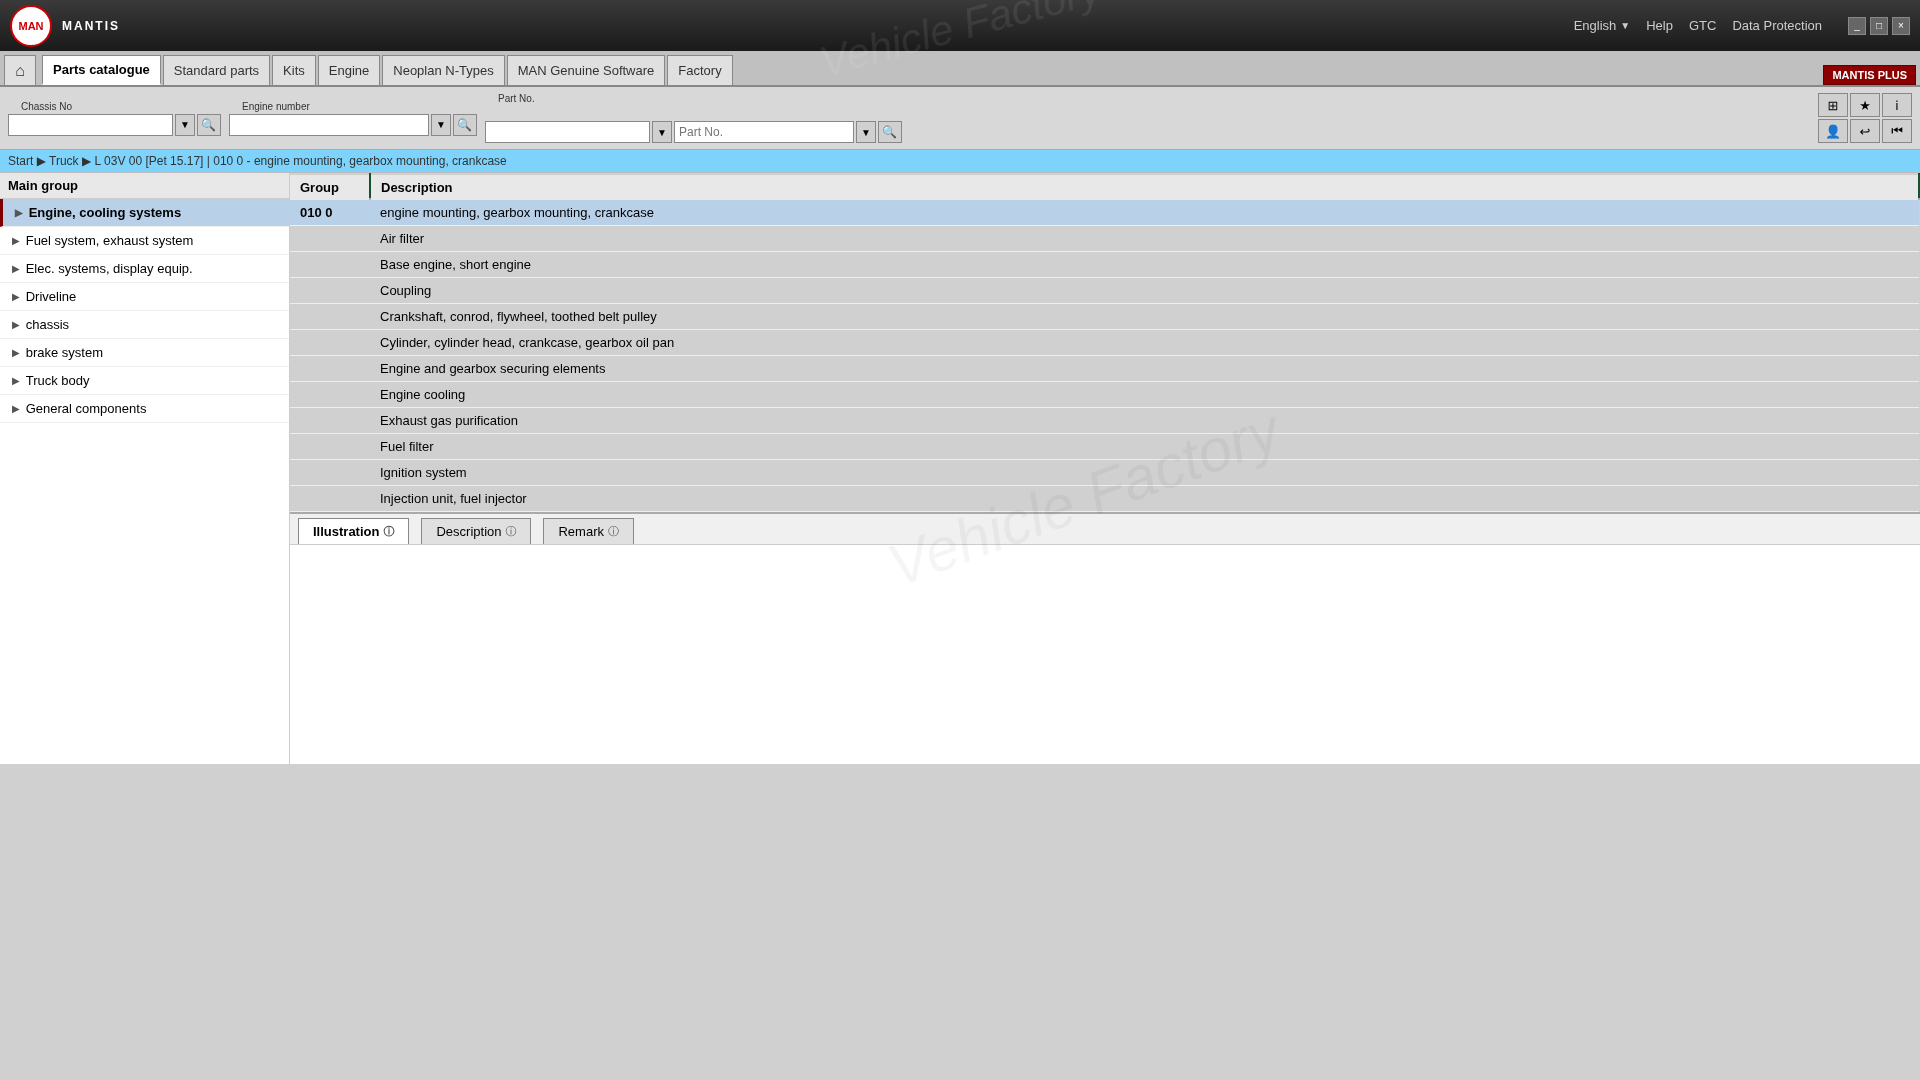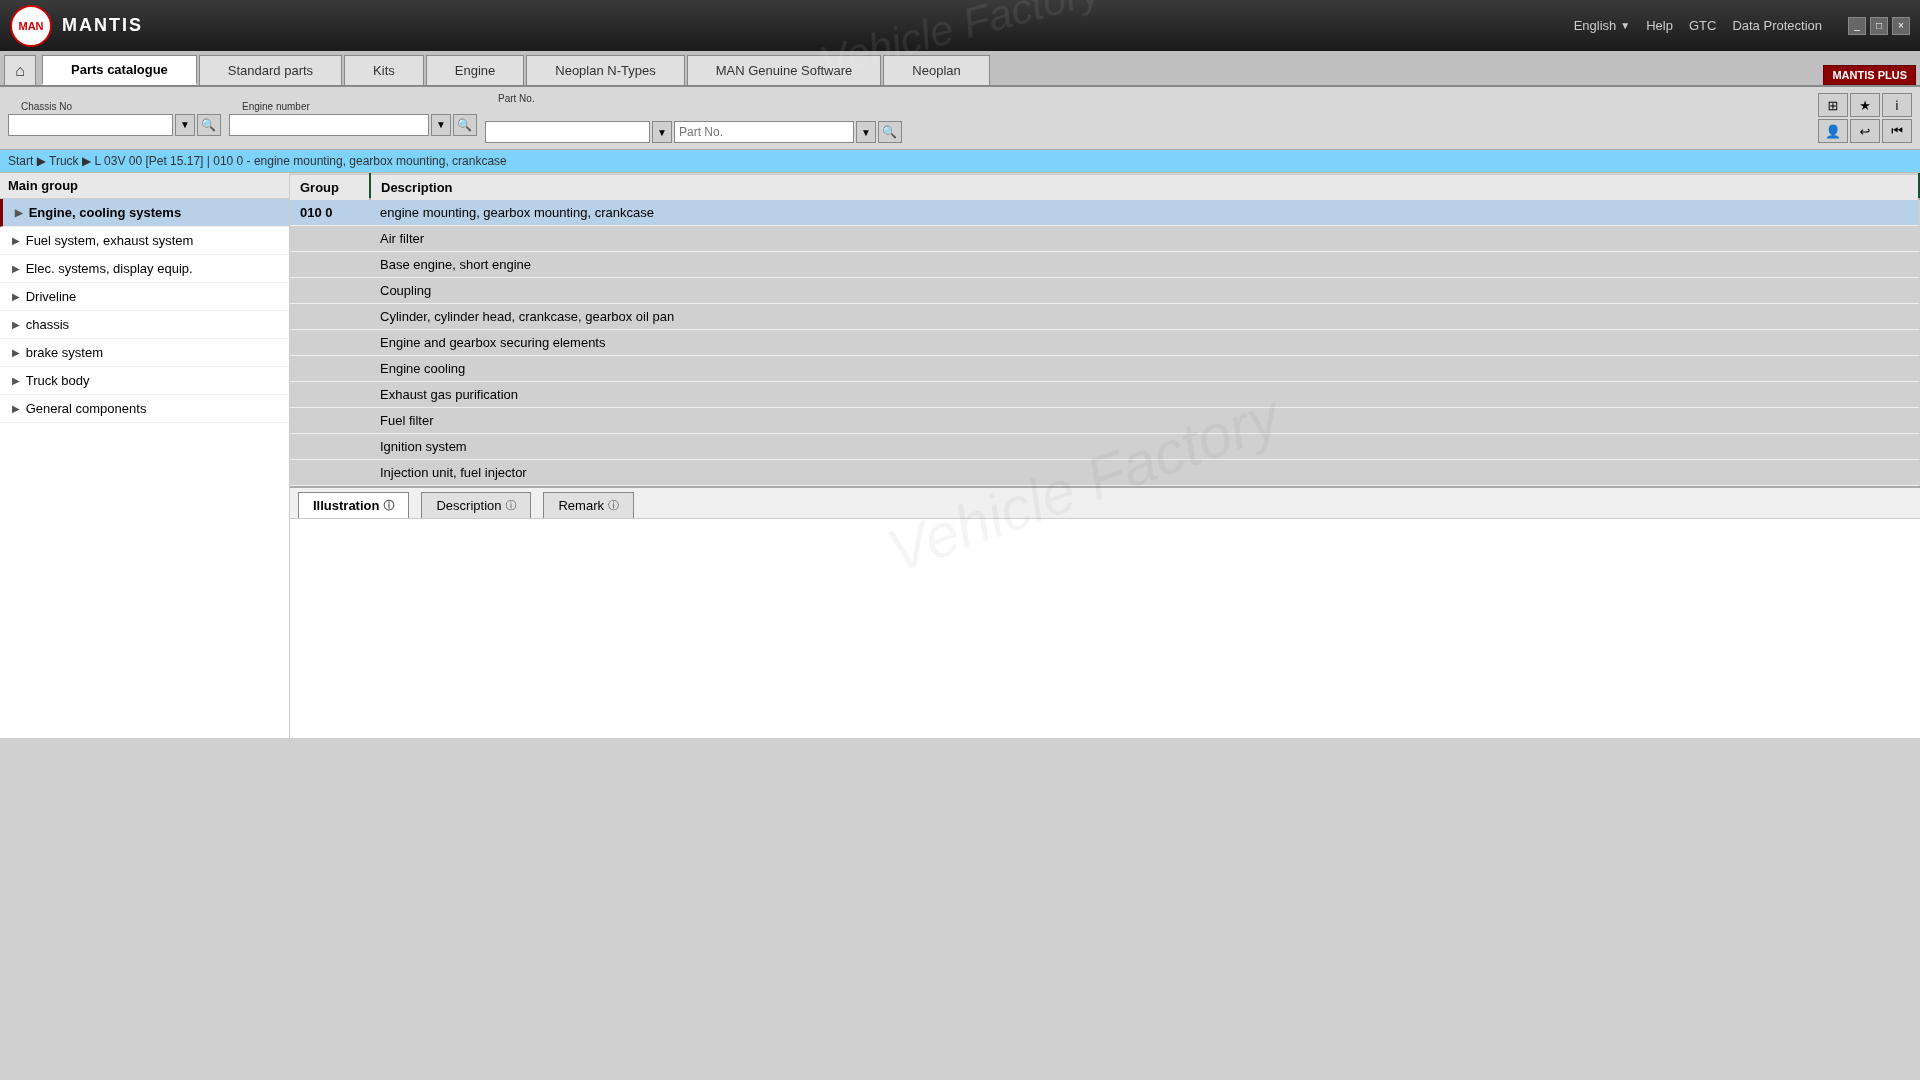--- a/index.html
+++ b/index.html
@@ -34,7 +34,7 @@
     }
     .app-title {
       color: #fff;
-      font-size: 18px;
+      font-size: 12px;
       font-weight: bold;
       letter-spacing: 2px;
     }

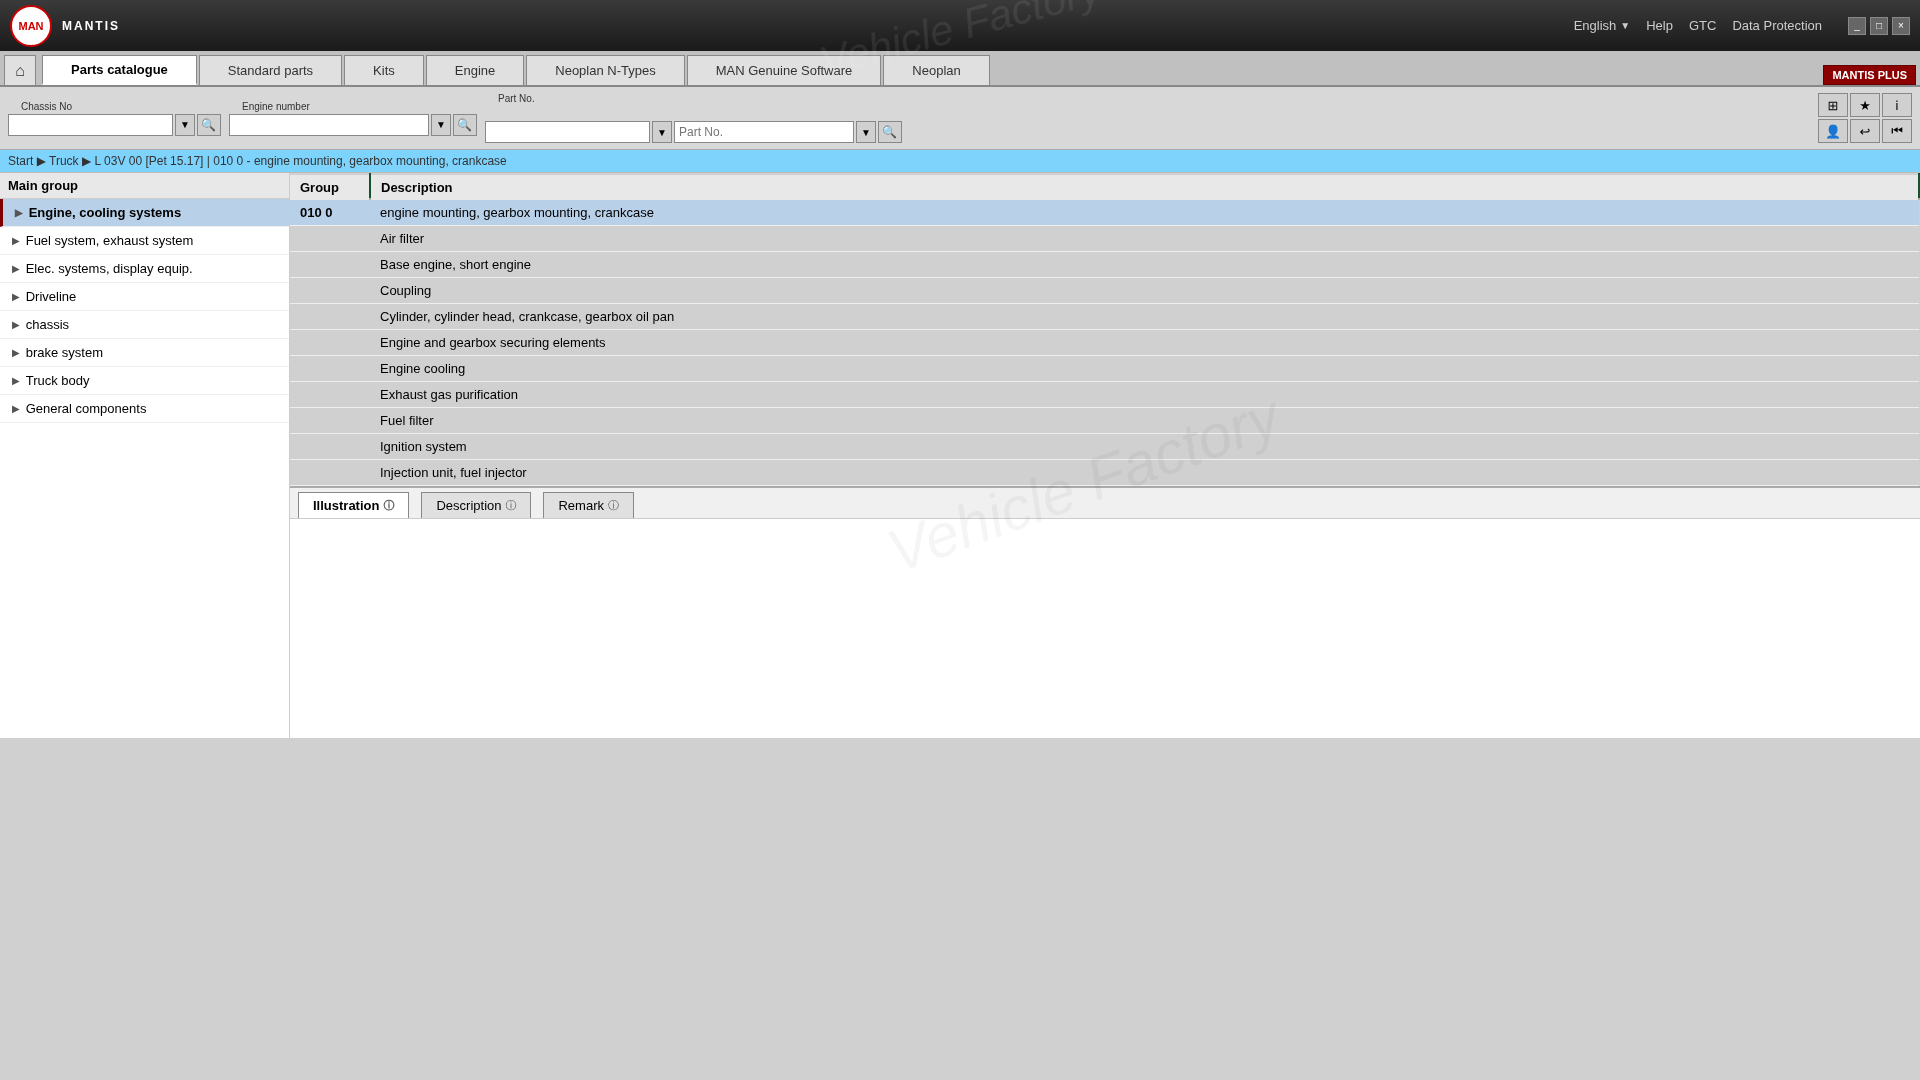--- a/index.html
+++ b/index.html
@@ -112,7 +112,7 @@
       margin-right: 4px;
     }
     .tab {
-      padding: 5px 28px;
+      padding: 5px 10px;
       background: #e0e0e0;
       border: 1px solid #888;
       border-bottom: none;

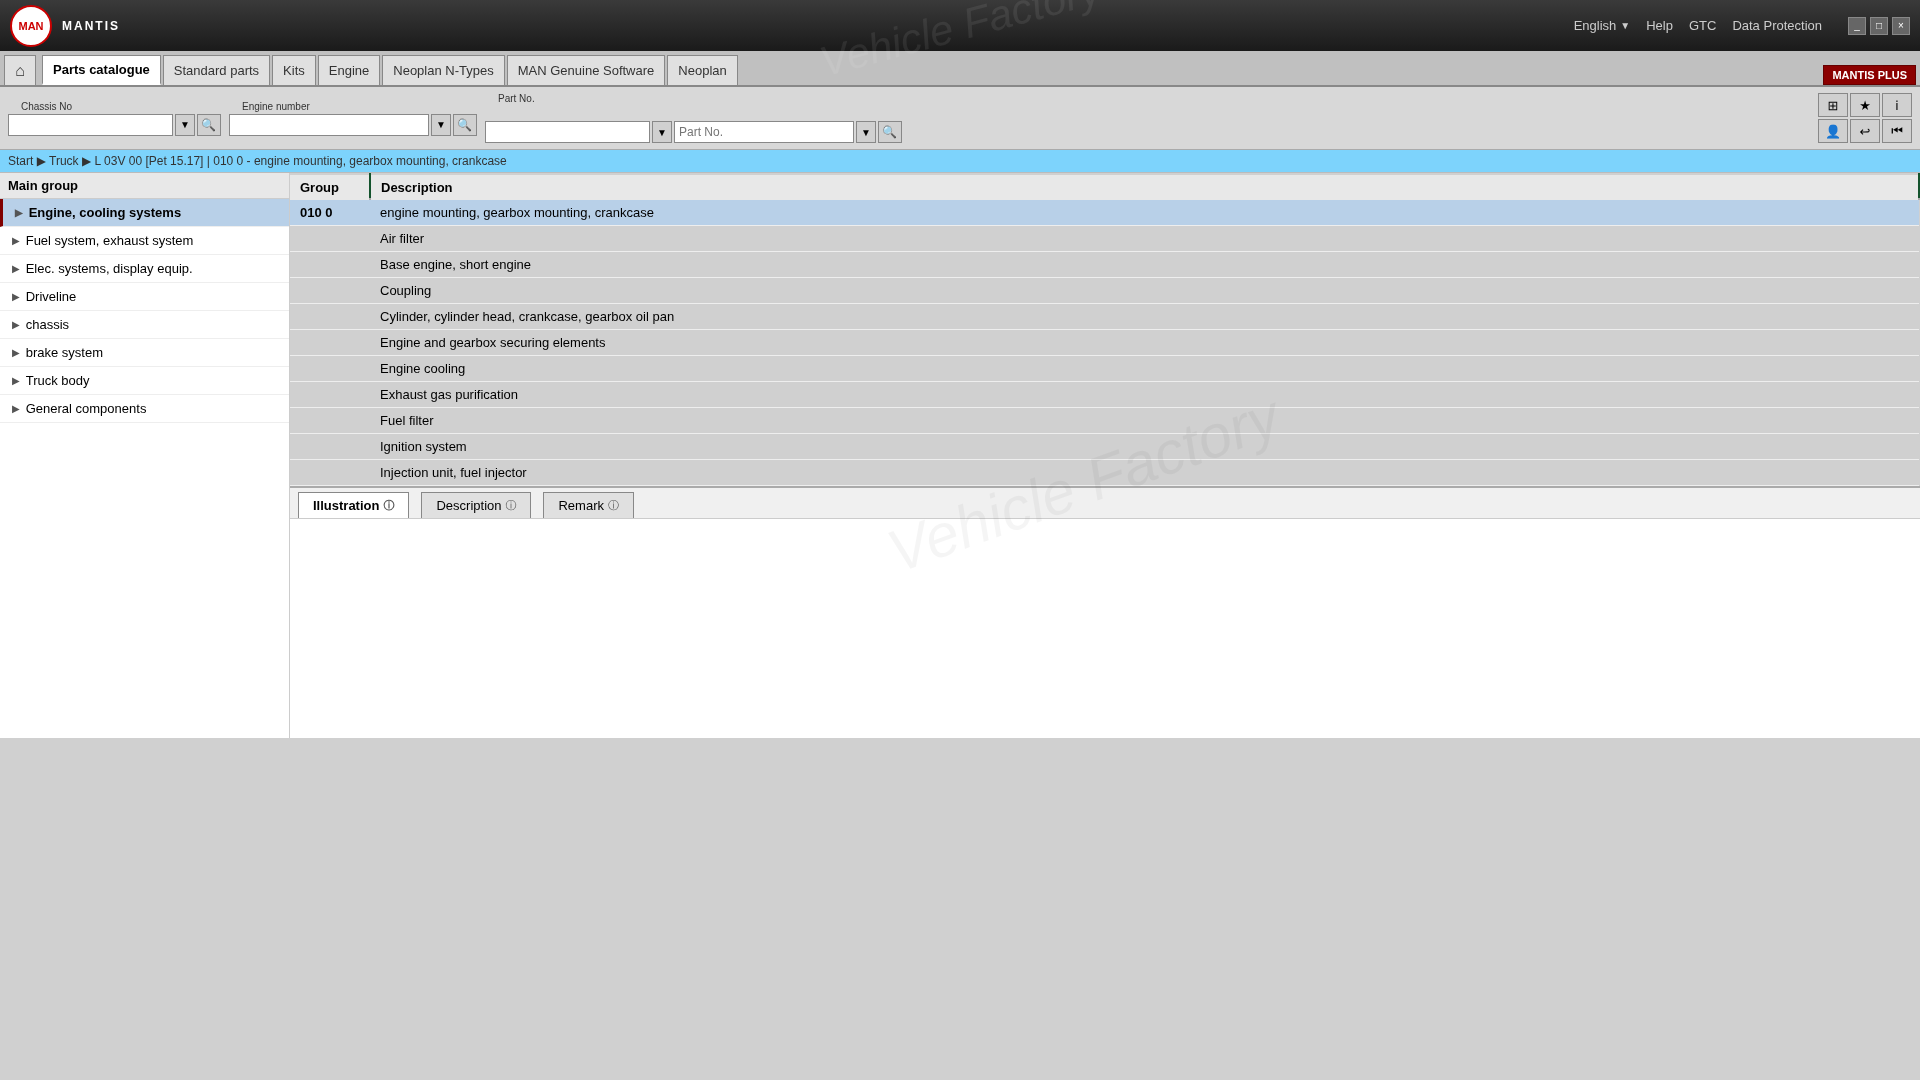--- a/index.html
+++ b/index.html
@@ -414,7 +414,7 @@
     <span>MAN Genuine Software</span>
   </div>
   <div class="tab">
-    <span>Neoplan</span>
+    <span>Factory</span>
   </div>
   <div class="mantis-plus-badge">MANTIS PLUS</div>
 </div>

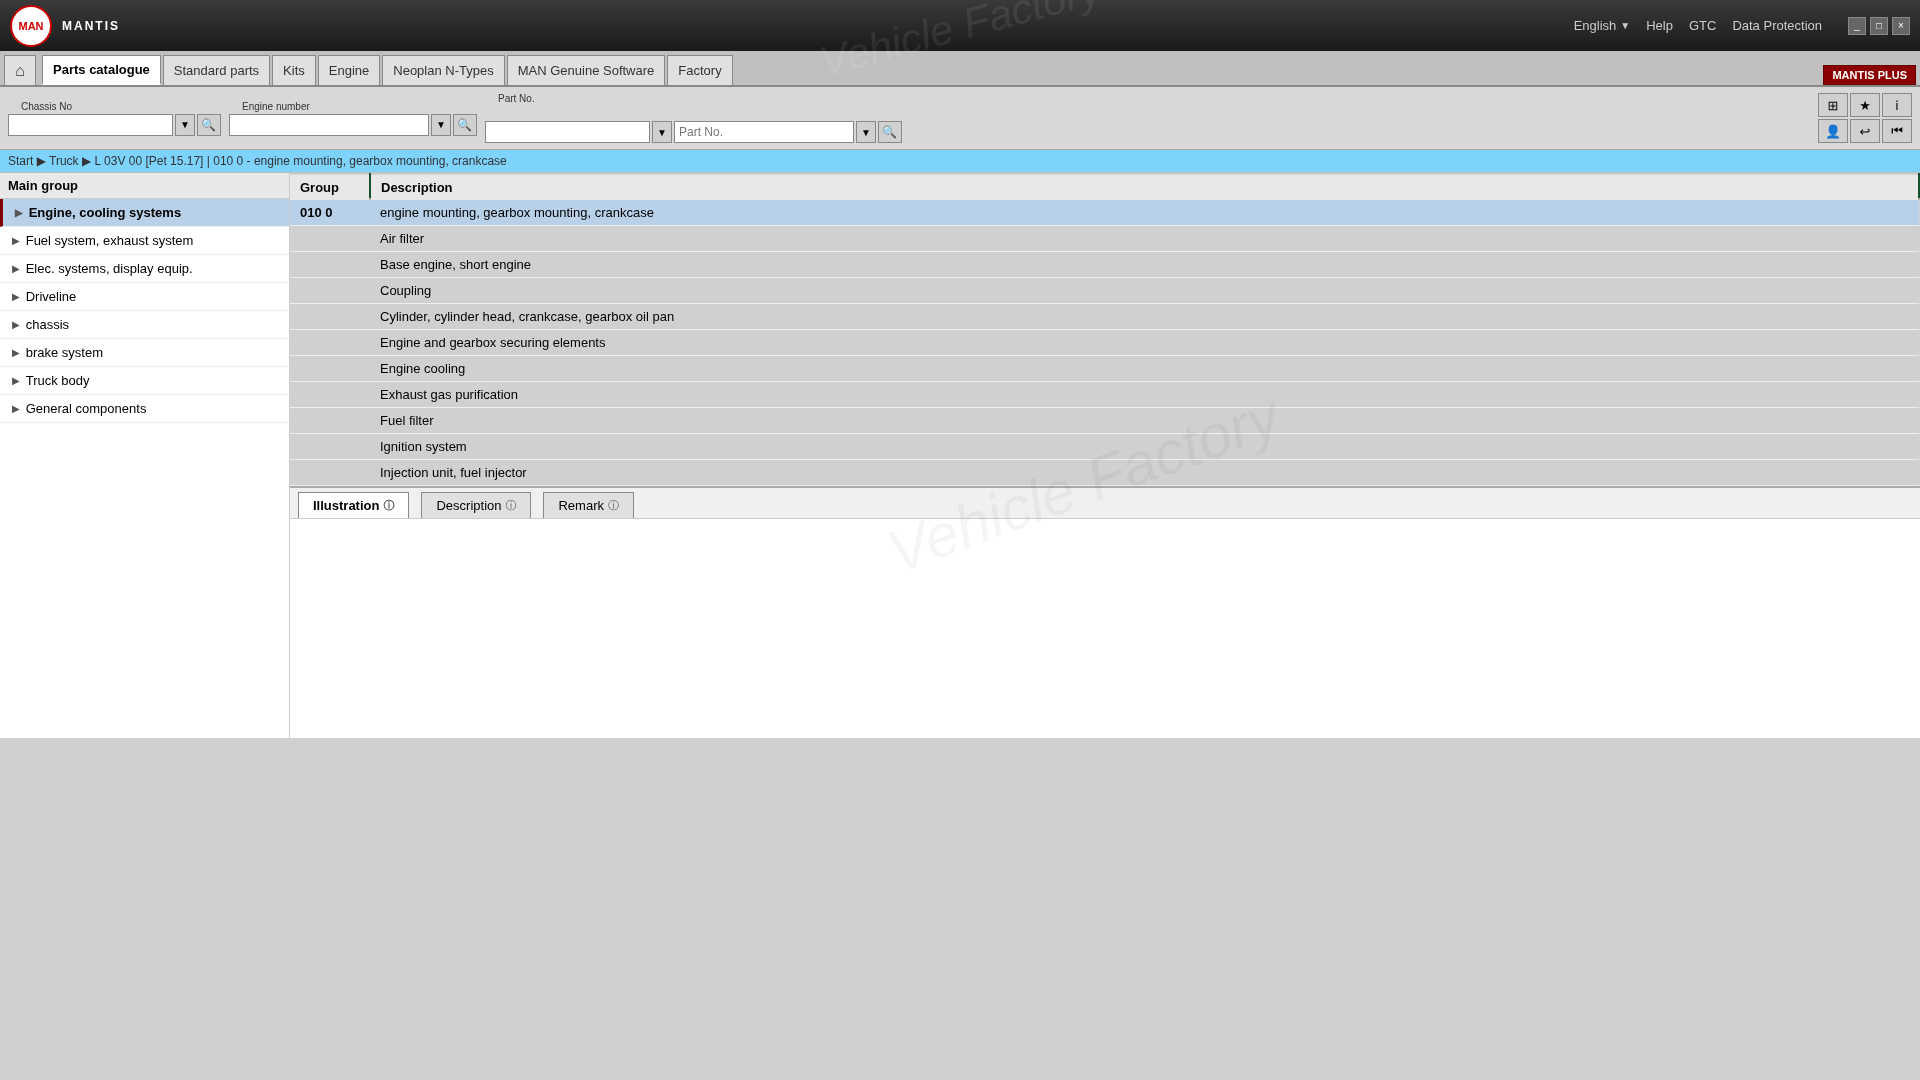--- a/index.html
+++ b/index.html
@@ -535,6 +535,10 @@
             <tr>
     <td class="group-code"></td>
     <td>Coupling</td>
+  </tr>
+            <tr>
+    <td class="group-code"></td>
+    <td>Crankshaft, conrod, flywheel, toothed belt pulley</td>
   </tr>
             <tr>
     <td class="group-code"></td>

